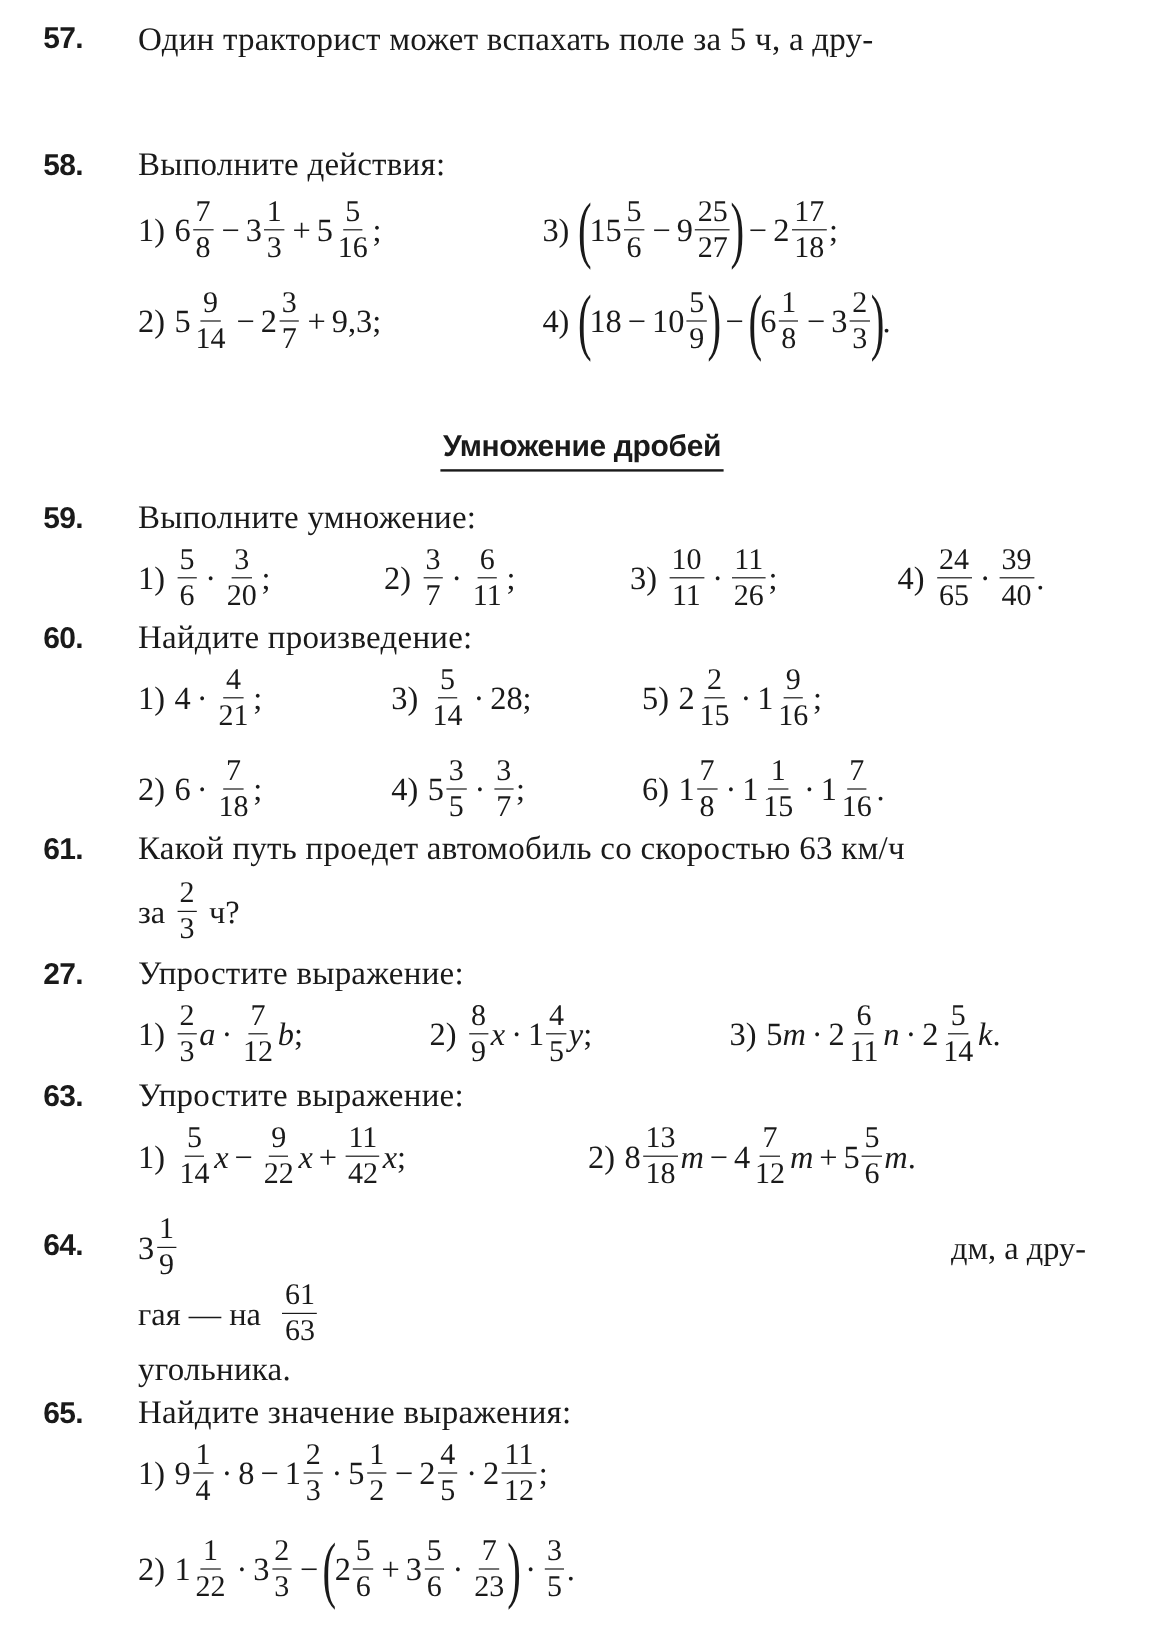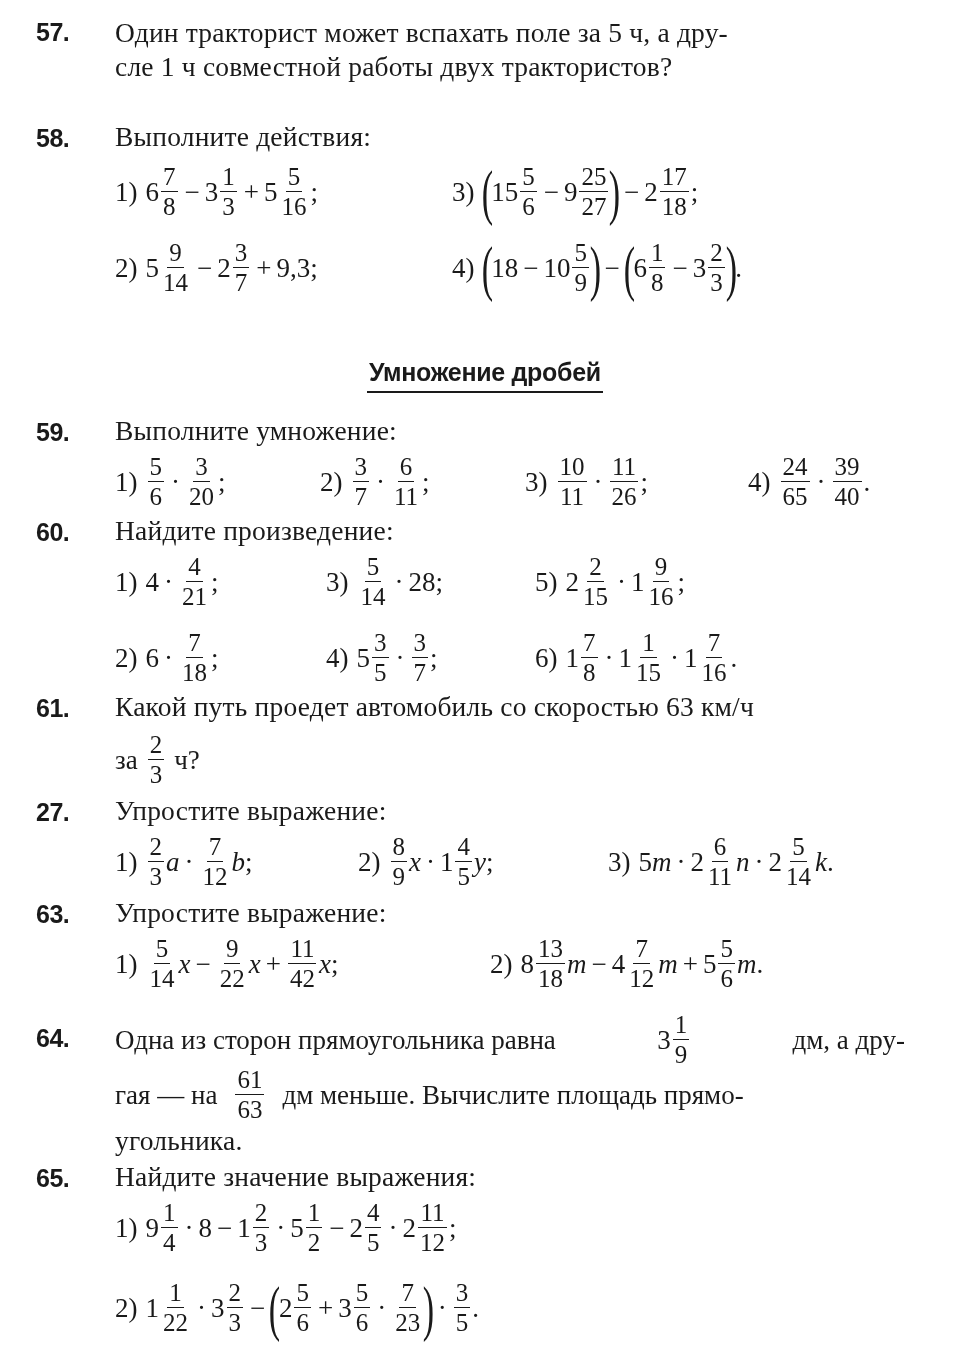--- a/index.html
+++ b/index.html
@@ -60,7 +60,6 @@
     <div class="num" style="top:2px">57.</div>
     <div class="text">
       <span class="line">Один тракторист может вспахать поле за 5 ч, а дру-</span>
-      <span class="line">сле 1 ч совместной работы двух трактористов?</span>
     </div>
   </div>
 

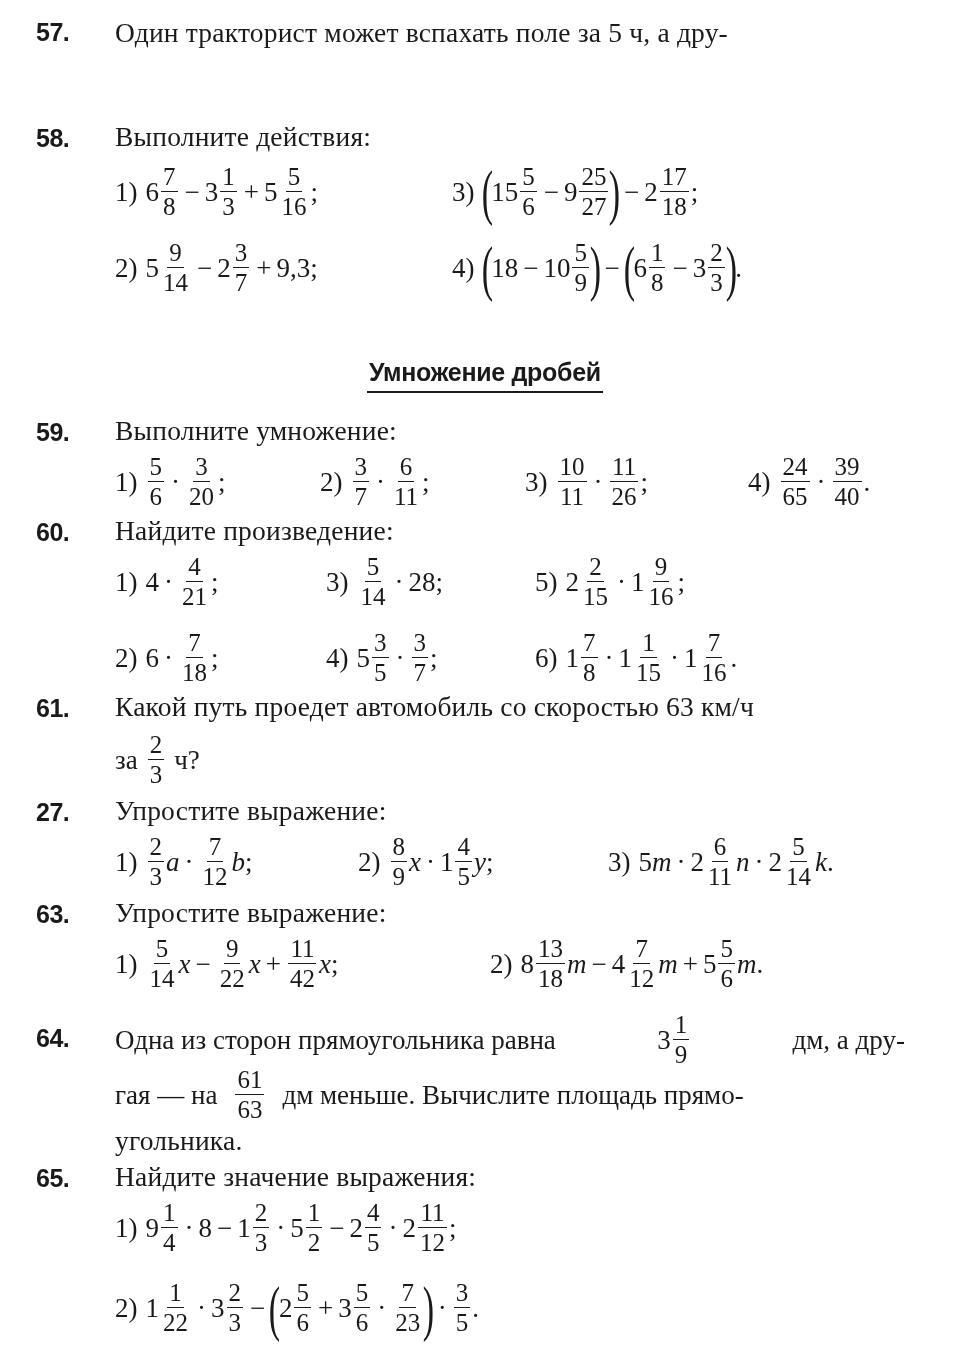--- a/index.html
+++ b/index.html
@@ -435,7 +435,6 @@
     <div class="num" style="top:20px">64.</div>
   </div>
   <div class="expr" style="left:115px; top:1008px; height:64px; width:790px; justify-content:space-between">
-    <span class="t">Одна из сторон прямоугольника равна</span>
     <span style="display:inline-flex;align-items:center">
       <span class="t">3</span>
       <span class="frac">

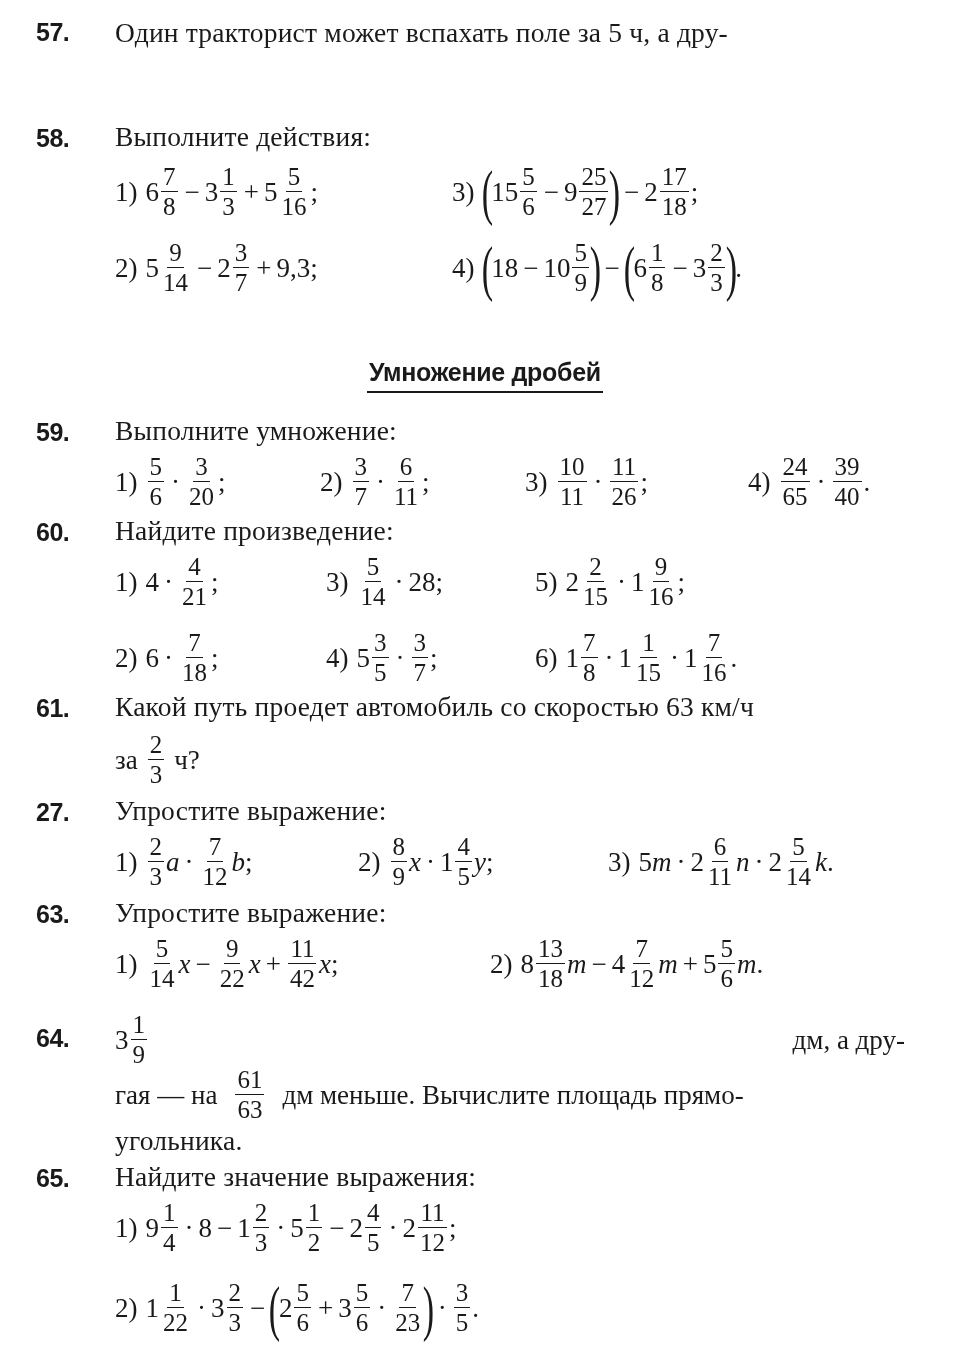--- a/index.html
+++ b/index.html
@@ -450,7 +450,6 @@
       <span class="n">61</span>
       <span class="d">63</span>
     </span>
-    <span class="t">дм меньше. Вычислите площадь прямо-</span>
   </div>
   <div class="problem" style="top:1124px">
     <div class="text">

